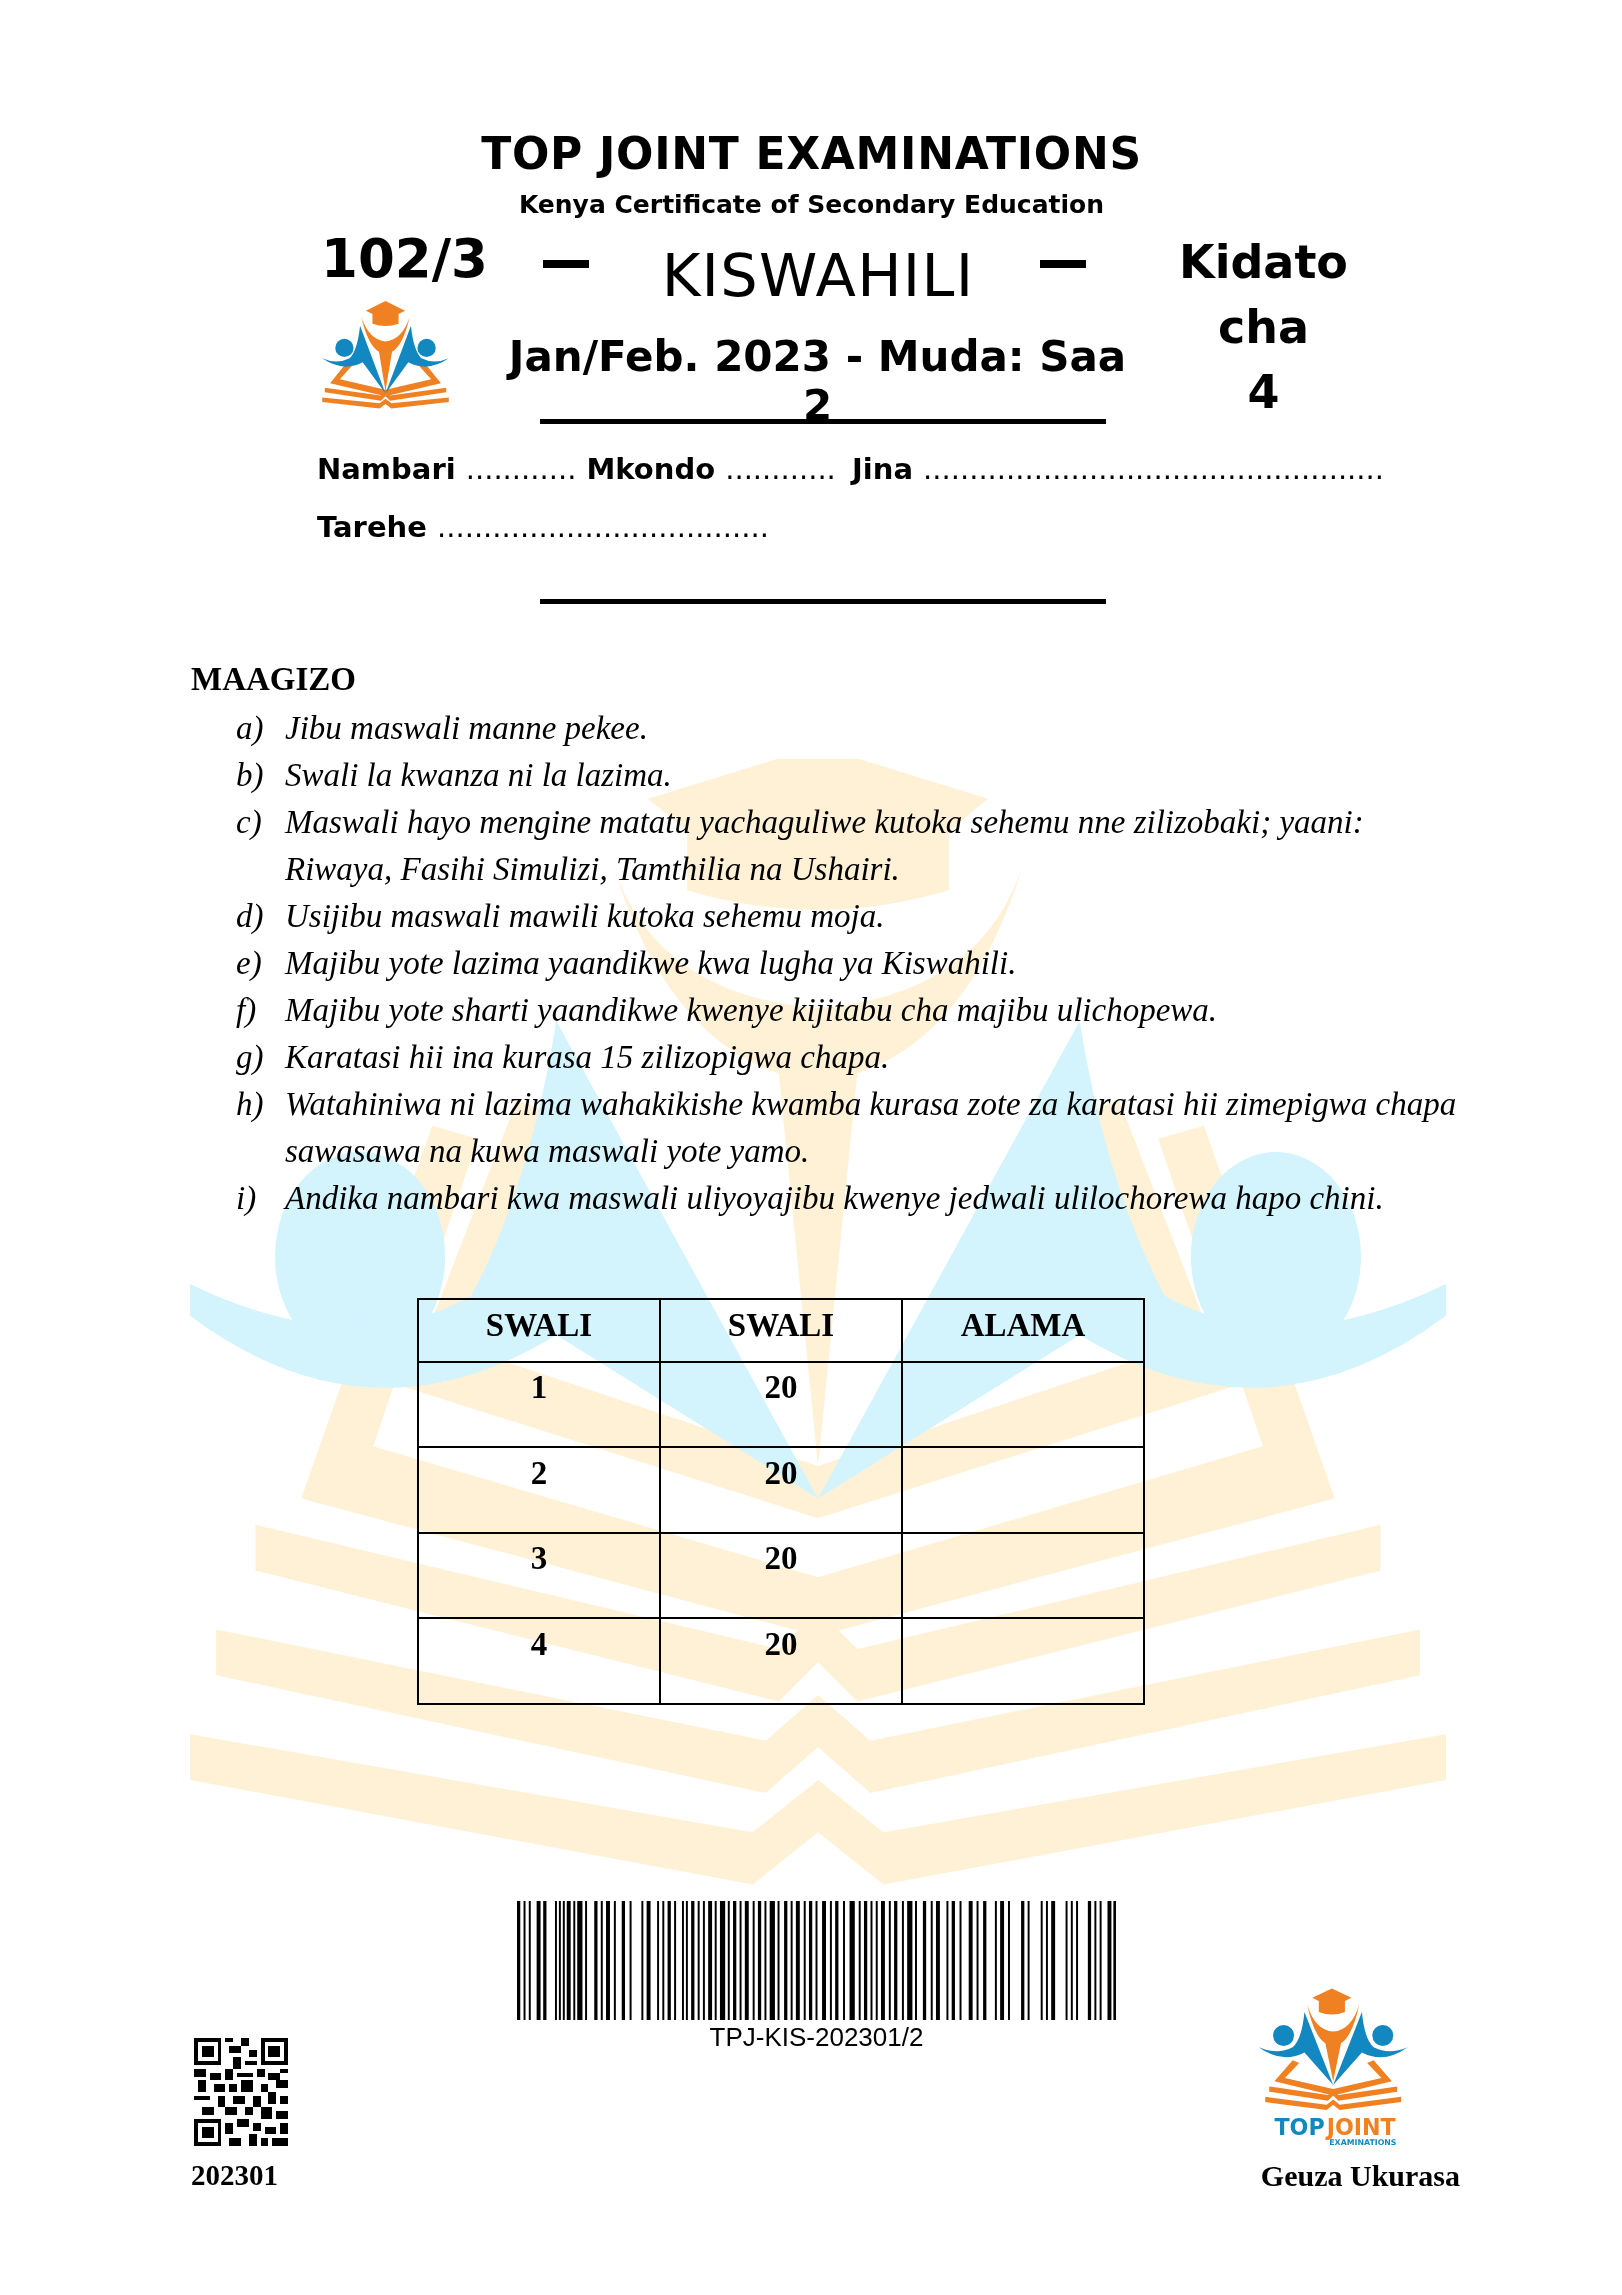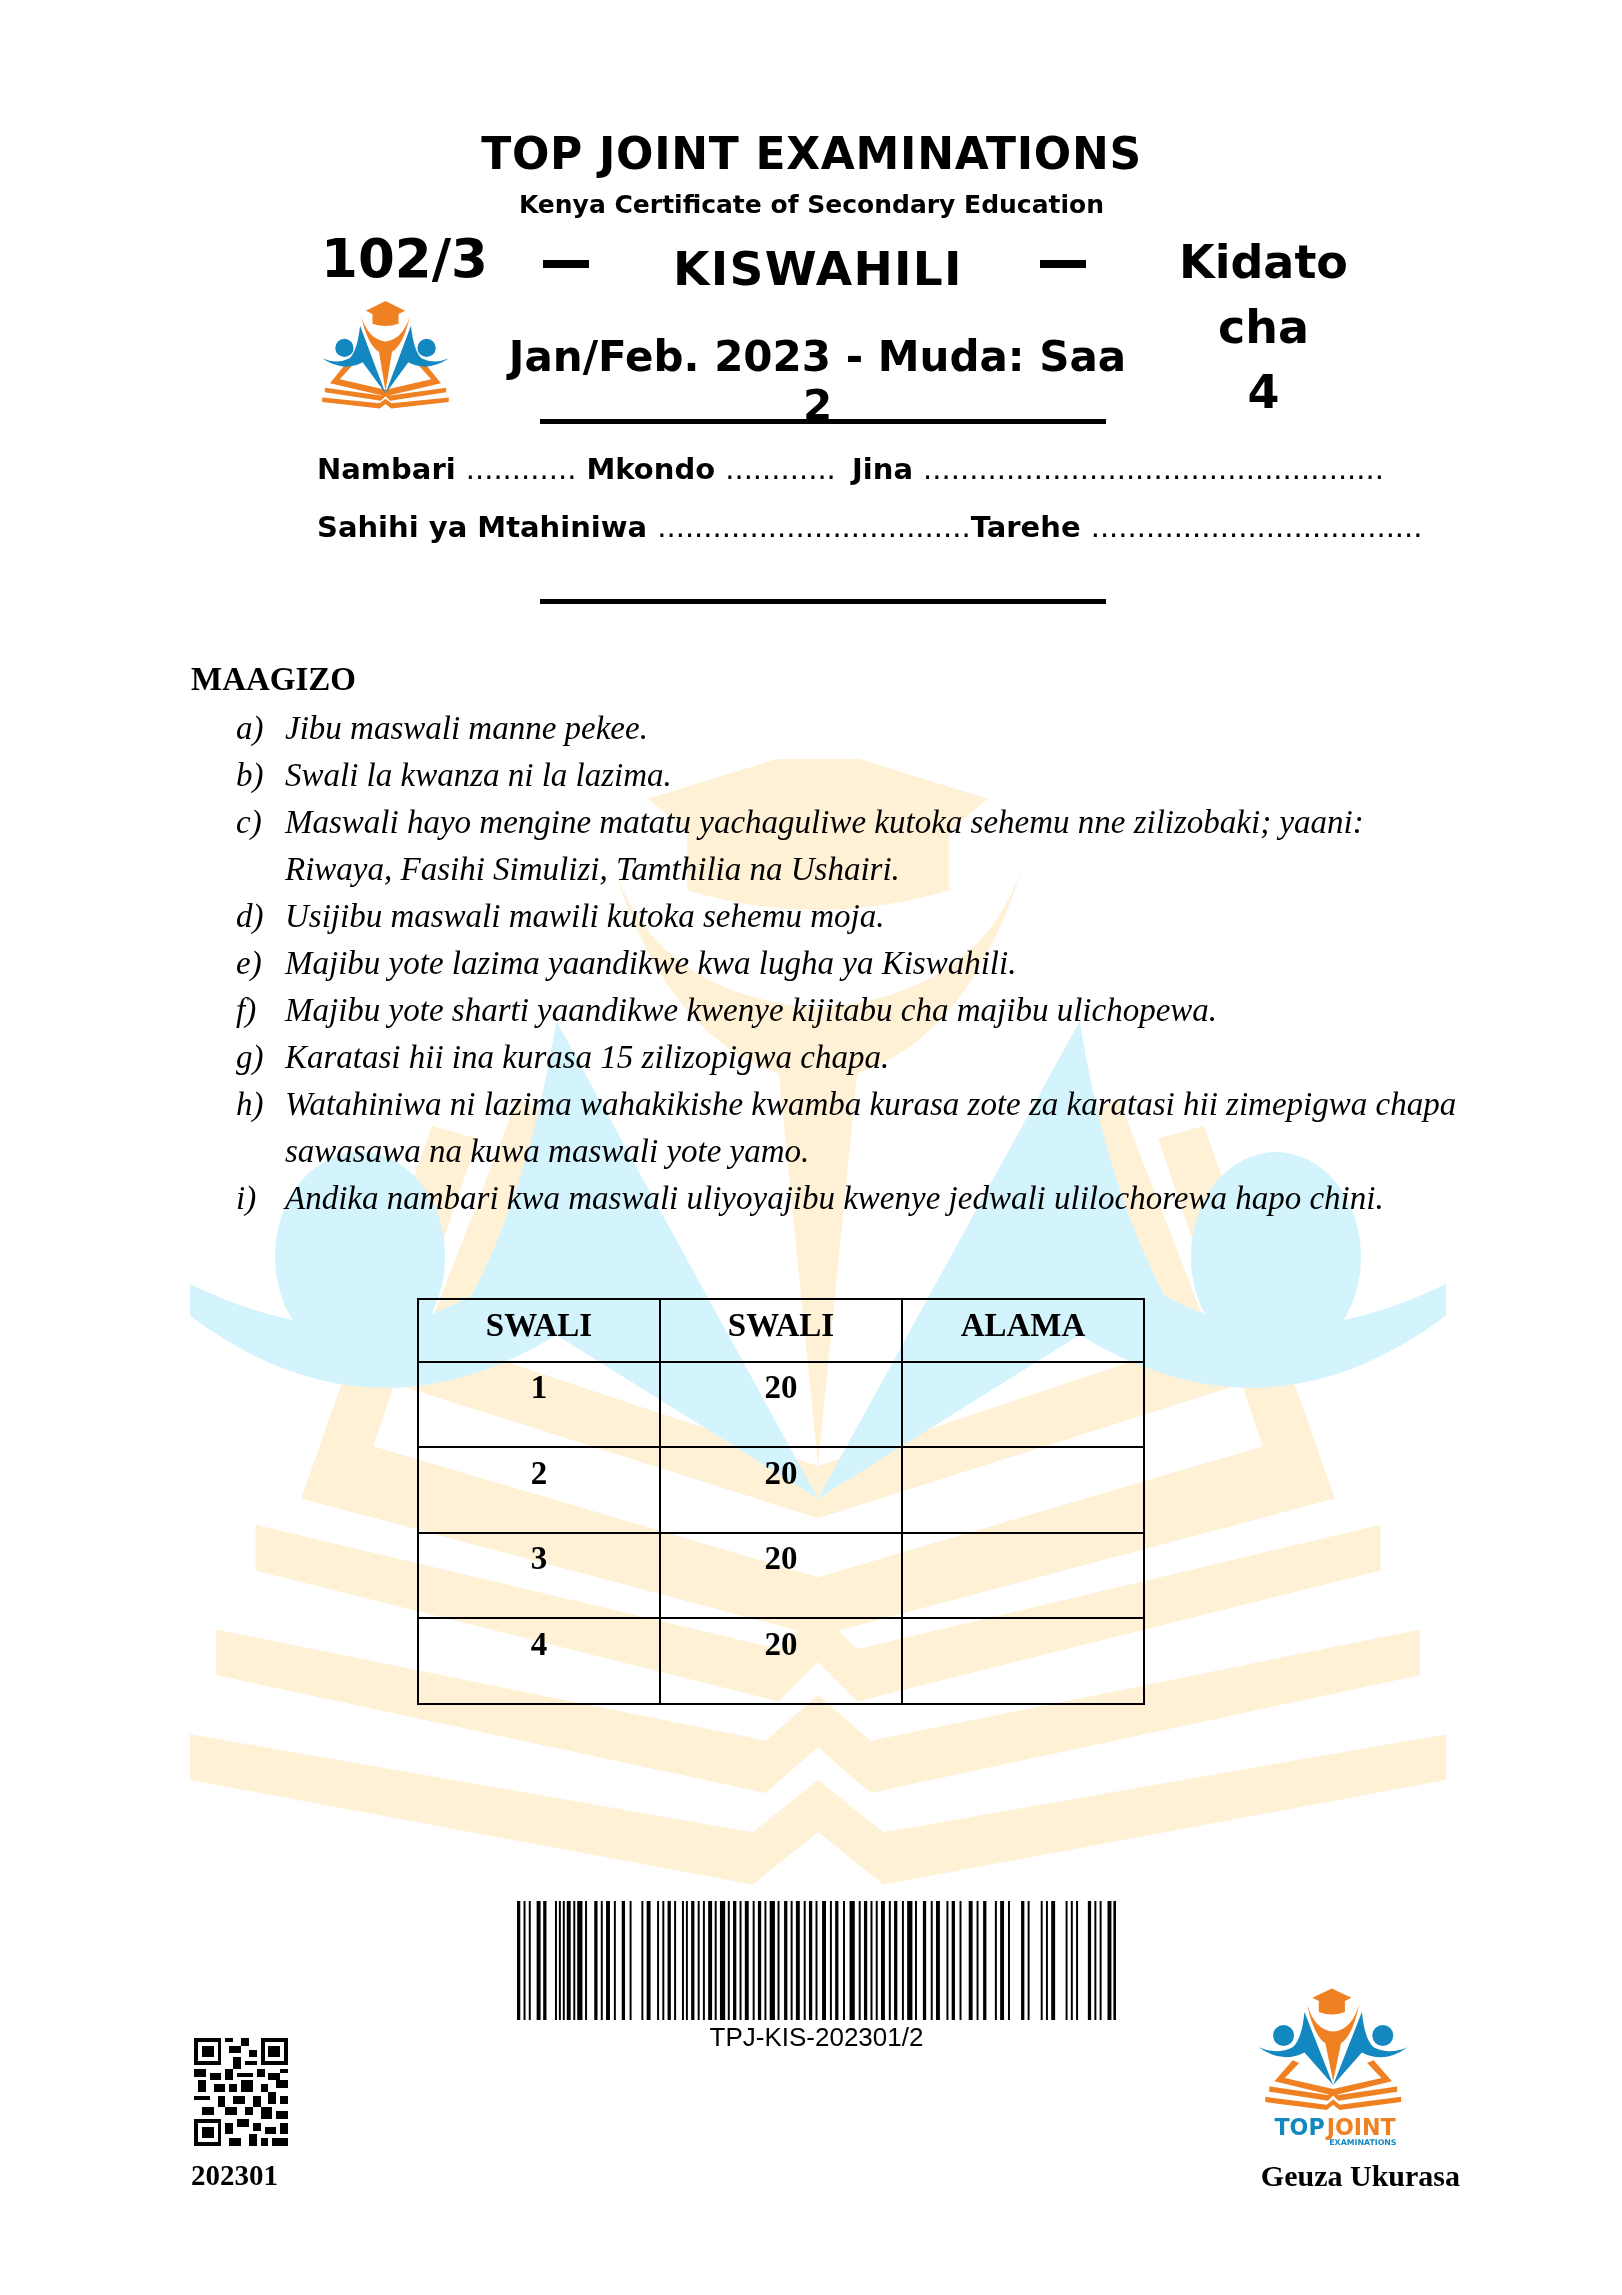--- a/index.html
+++ b/index.html
@@ -24,7 +24,7 @@
     #dash-left { left: 543px; top: 260px; width: 46px; height: 7.9px; background:#000; }
     #dash-right { left: 1040px; top: 260px; width: 46px; height: 7.9px; background:#000; }
     #subject { left: 628px; width: 380px; top: 241px; text-align: center;
-      font-size: 47px; font-weight: bold; letter-spacing: 1.3px; }
+      font-size: 59px; font-weight: normal; letter-spacing: 1.3px; }
     #form-label { left: 1126px; width: 275px; top: 230px; text-align: center;
       font-size: 46px; font-weight: bold; line-height: 65px; }
     #date-line { left: 497px; width: 641px; top: 332px; text-align: center;

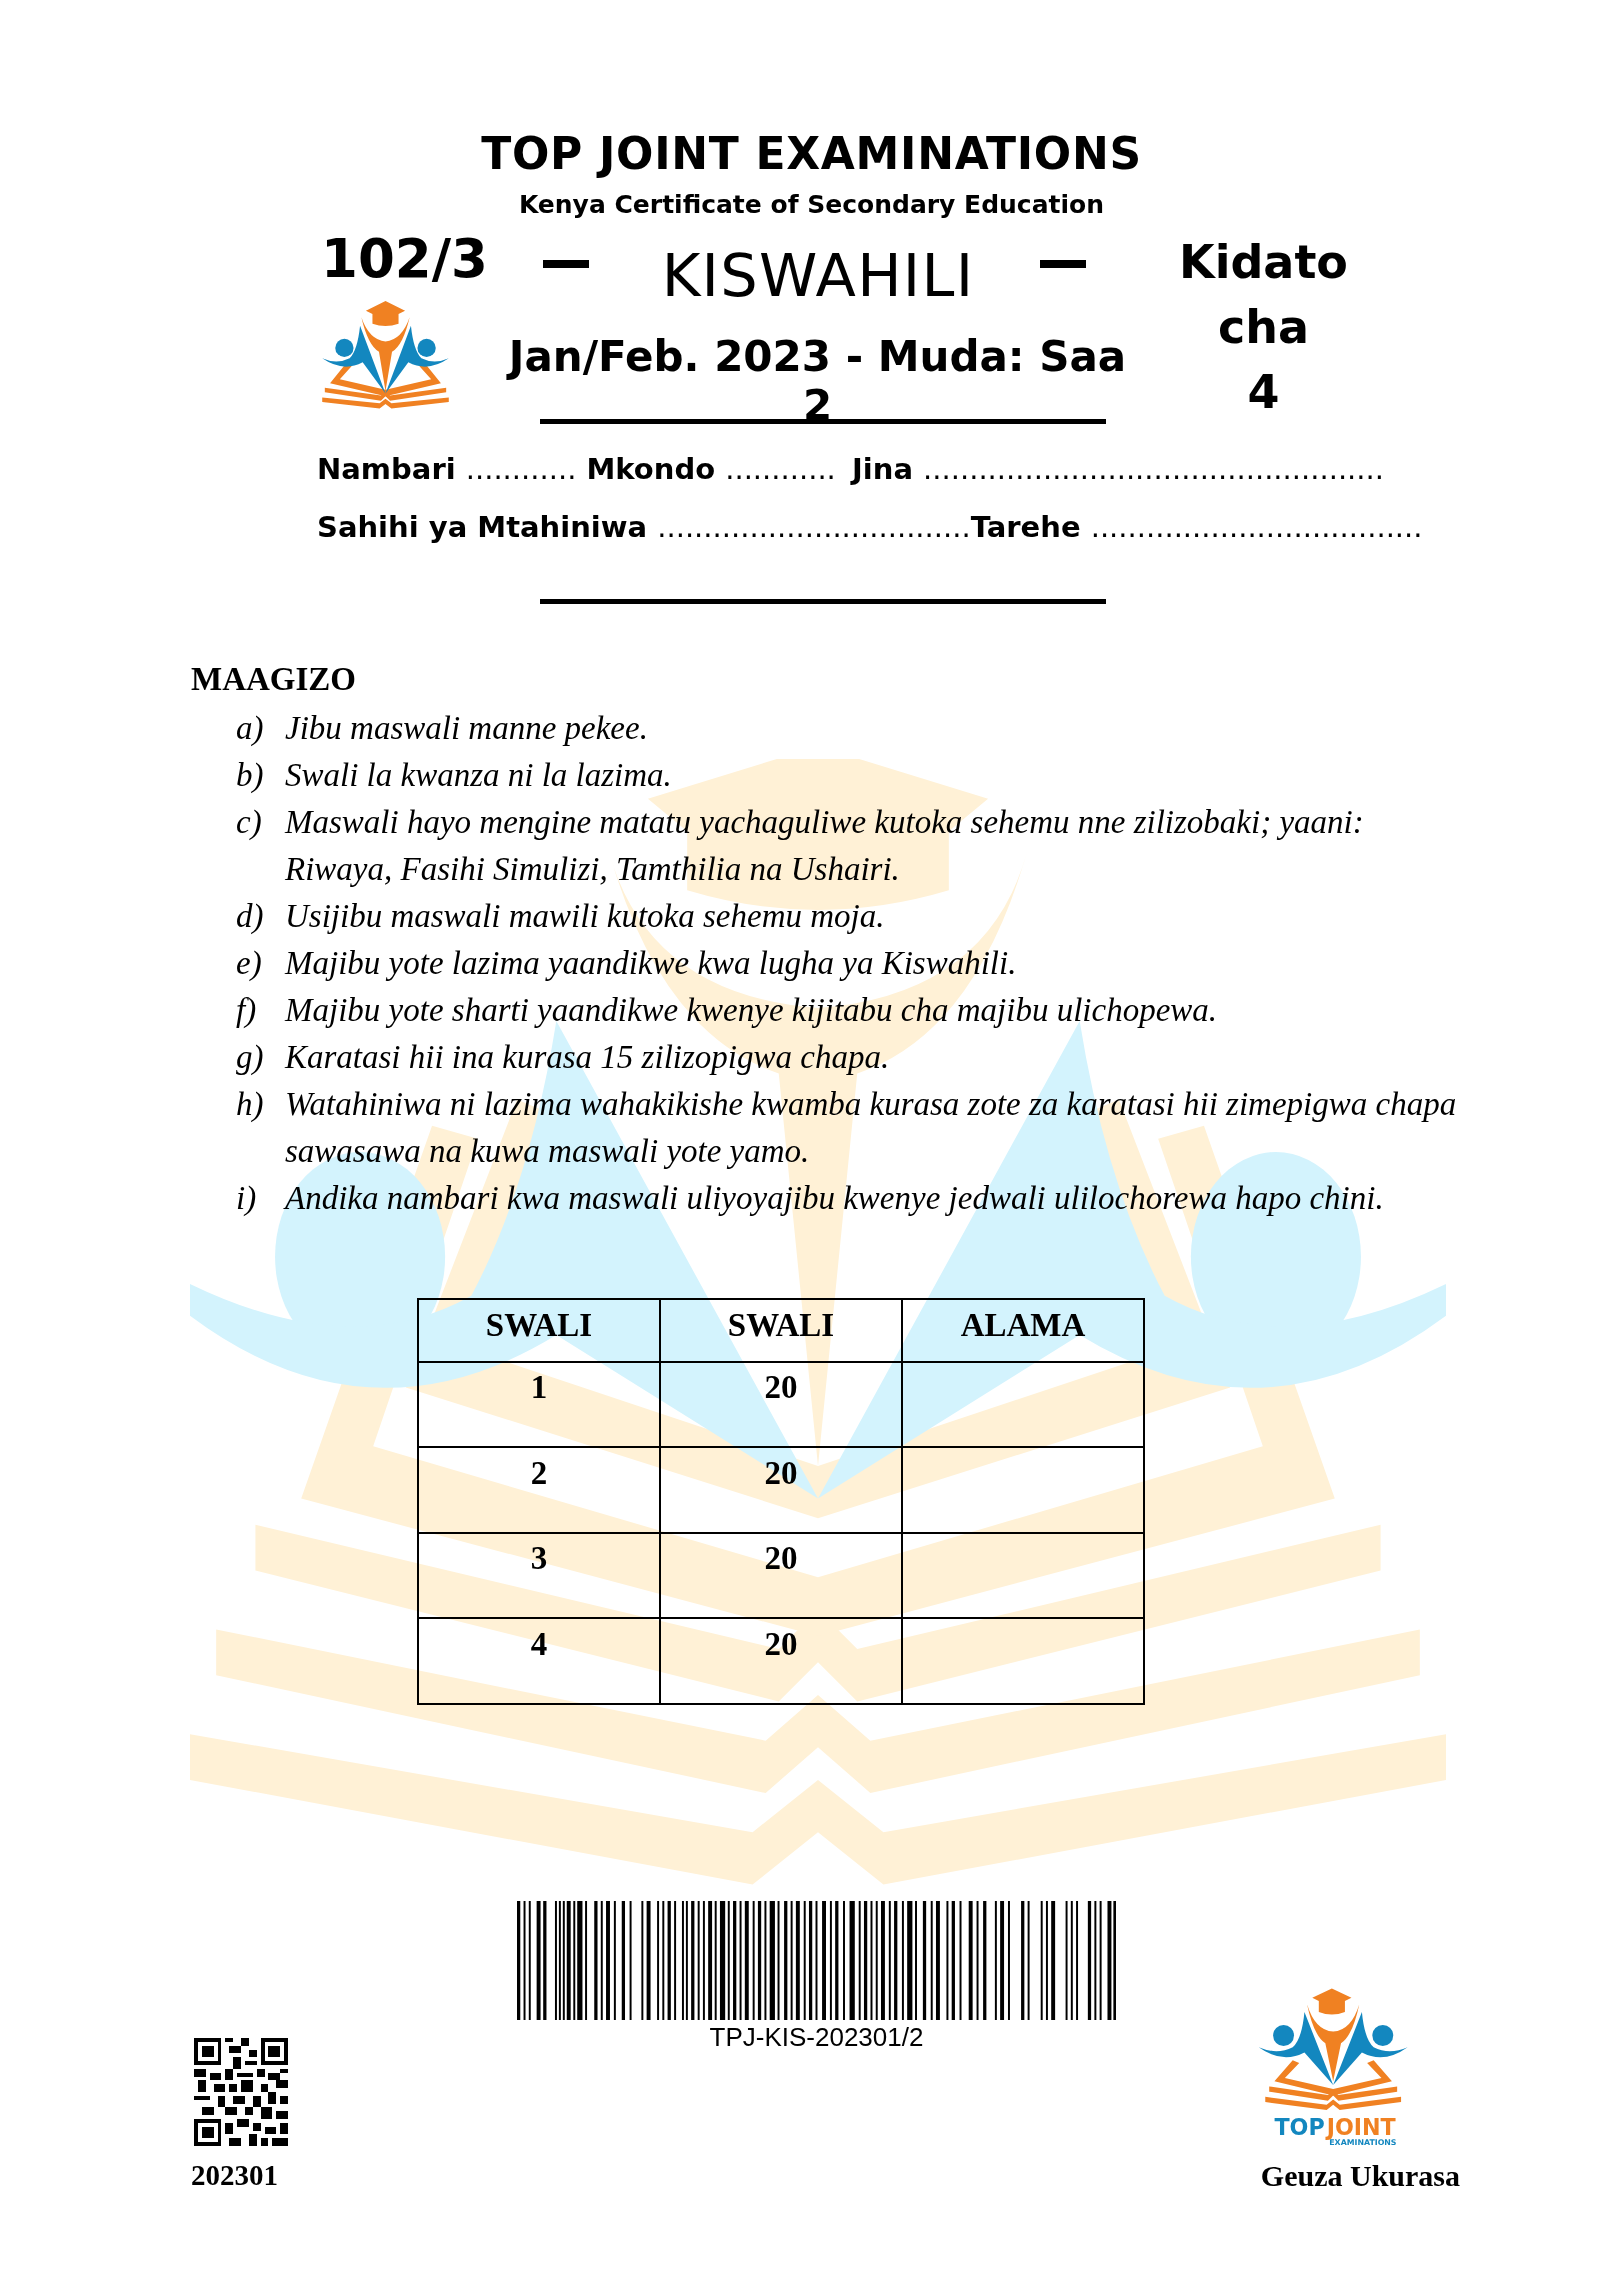--- a/index.html
+++ b/index.html
@@ -129,7 +129,6 @@
   <span><span class="field-label">Jina</span> <span class="dots">..................................................</span></span>
 </div>
 <div id="row-2" class="abs field-row sans layer">
-  <span><span class="field-label">Sahihi ya Mtahiniwa</span> <span class="dots">..................................</span></span>
   <span><span class="field-label">Tarehe</span> <span class="dots">....................................</span></span>
 </div>
 

